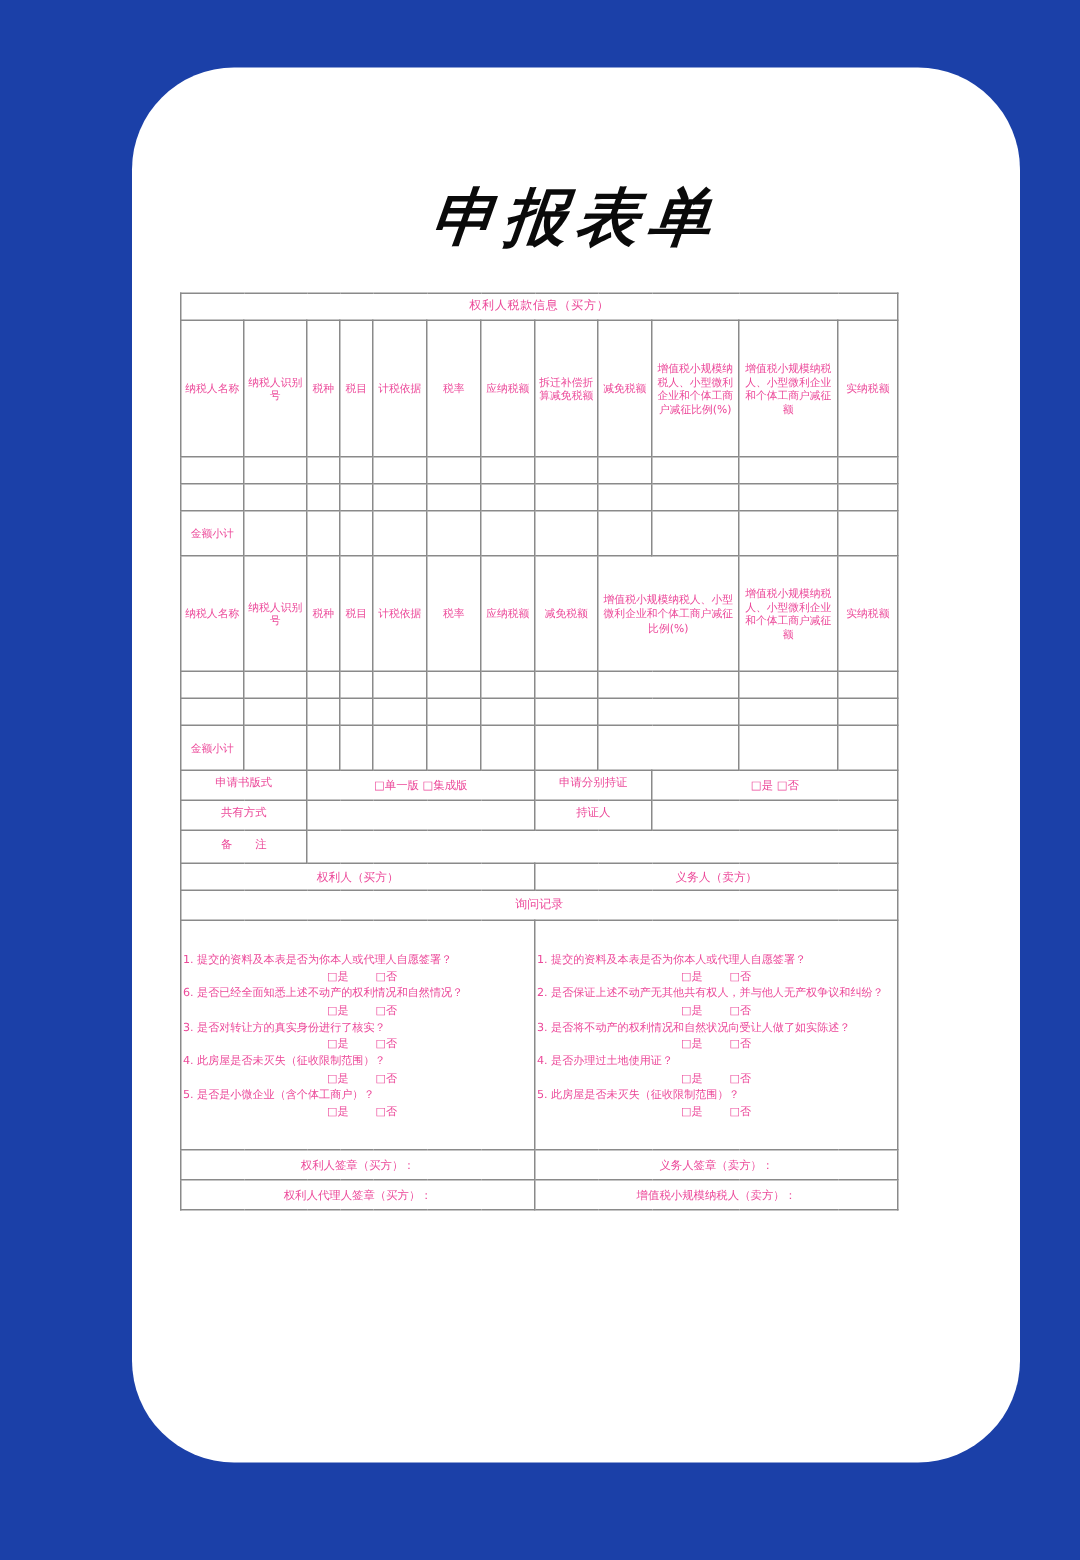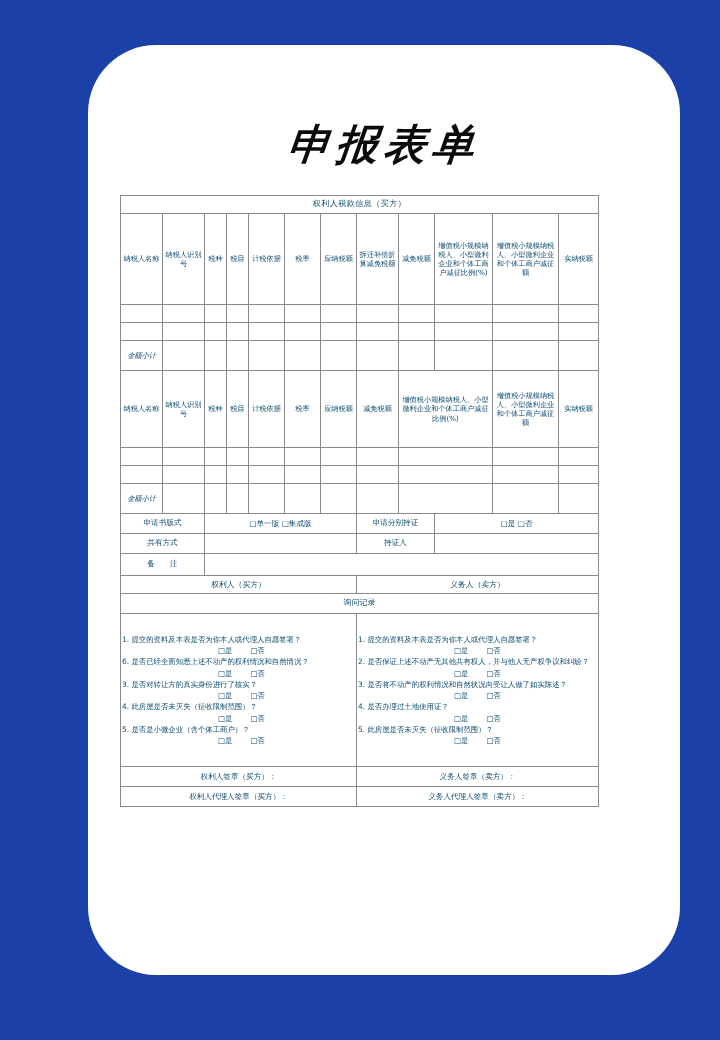--- a/index.html
+++ b/index.html
@@ -59,7 +59,7 @@
     border-collapse: collapse;
     width: 478px;
     table-layout: fixed;
-    color: #0c4a6e;
+    color: #ec4899;
   }
   table.form td, table.form th {
     border: 1px solid #8a8a8a;

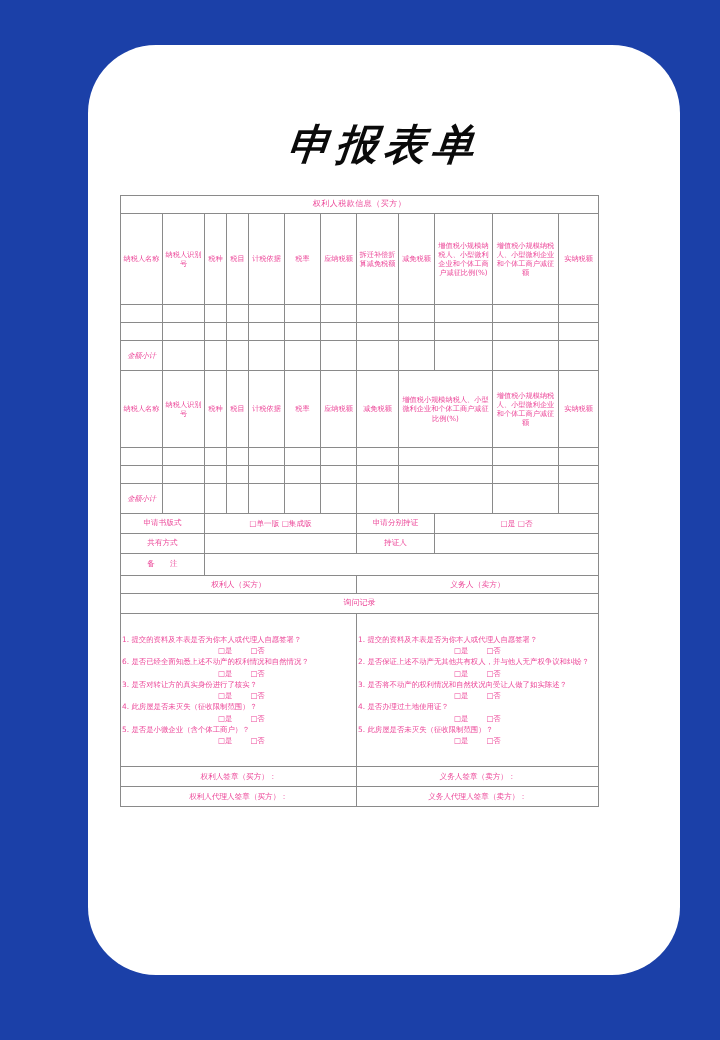--- a/index.html
+++ b/index.html
@@ -83,7 +83,7 @@
   }
   .colhead.short { height: 74px; }
   .blankrow td { height: 15px; }
-  .subtotal td { height: 27px; font-style: italic; }
+  .subtotal td { height: 27px; }
 
   .lbl {
     font-size: 7.6px !important;

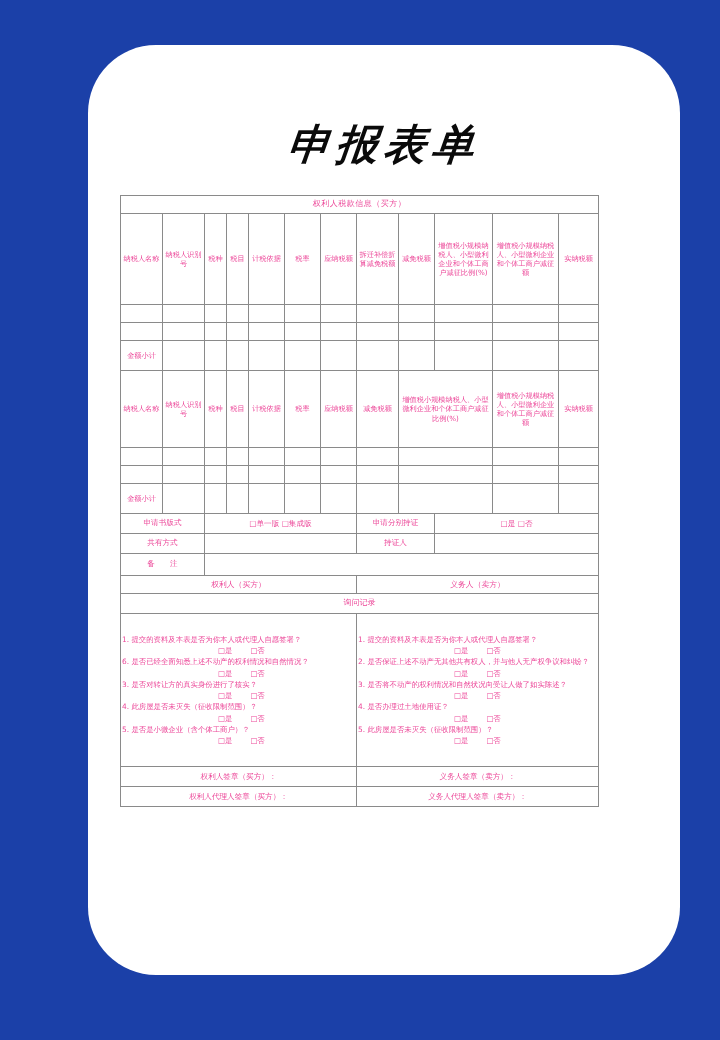--- a/index.html
+++ b/index.html
@@ -331,7 +331,7 @@
           </tr>
           <tr class="sig">
             <td colspan="7">权利人代理人签章（买方）：</td>
-            <td colspan="5">义务人代理人签章（卖方）：</td>
+            <td colspan="5">增值税小规模纳税人（卖方）：</td>
           </tr>
 
         </tbody>

